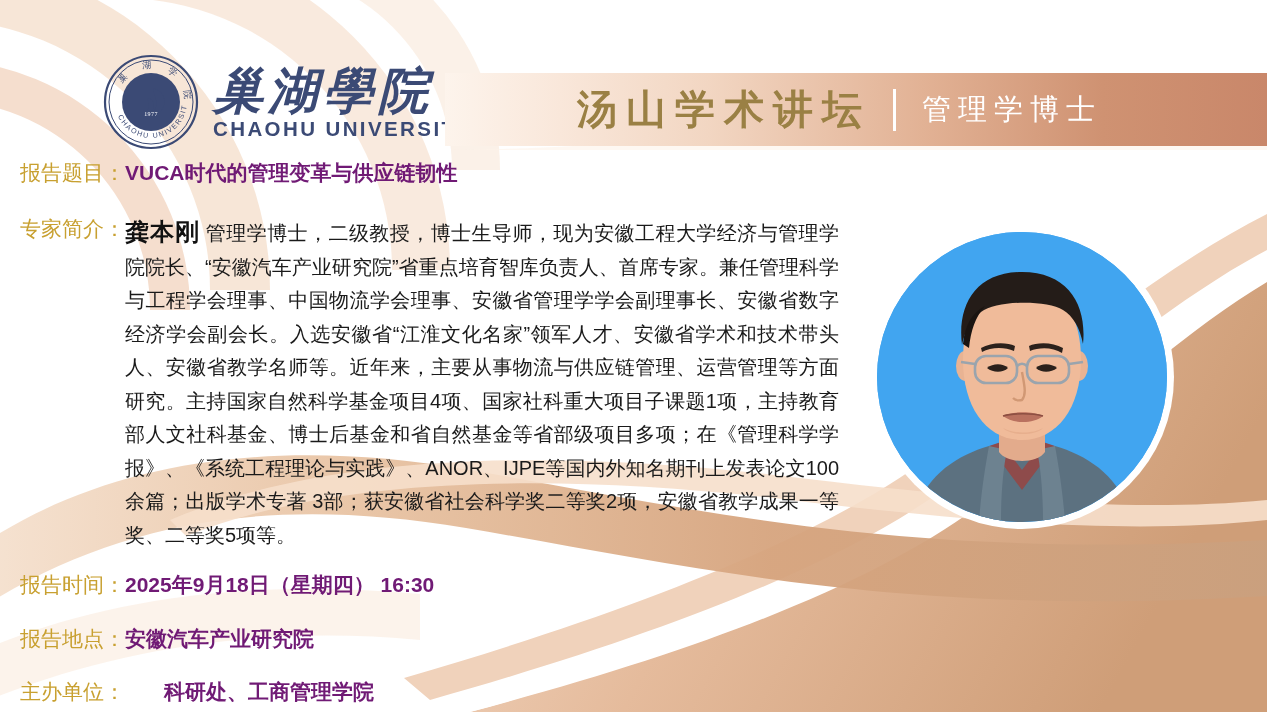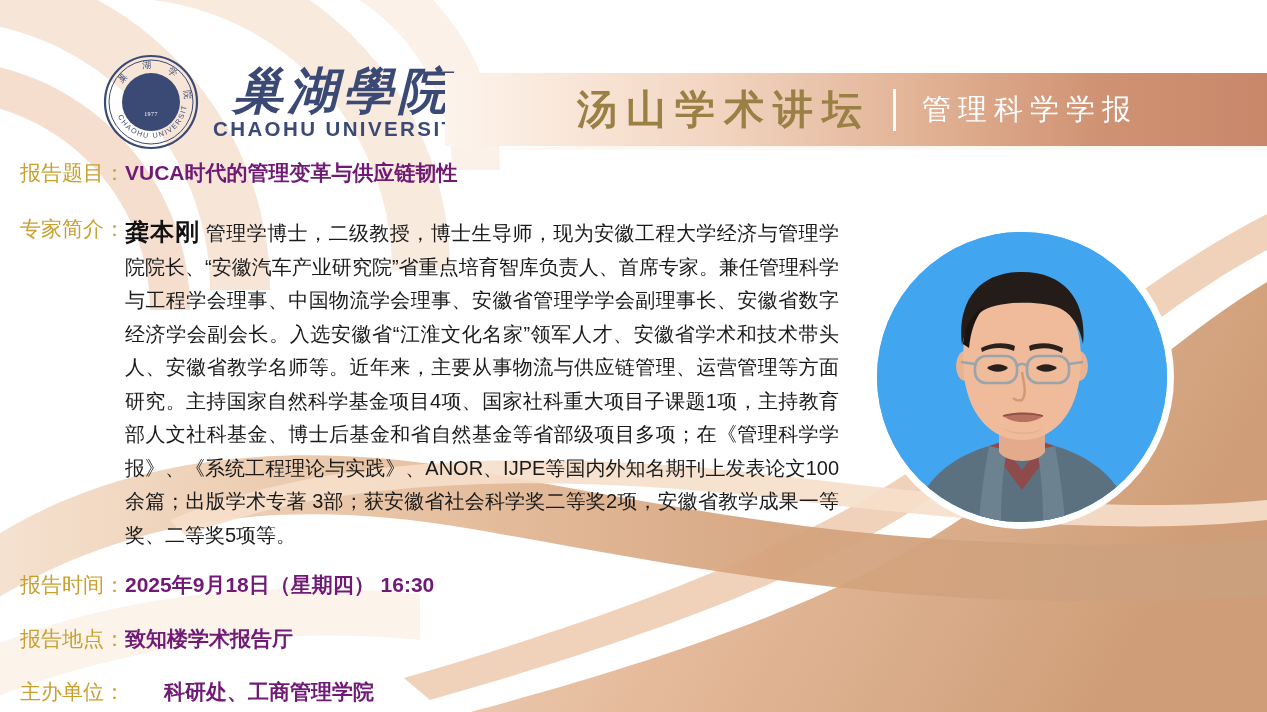--- a/index.html
+++ b/index.html
@@ -53,7 +53,6 @@
     flex-direction: column;
     justify-content: center;
     padding-top: 2px;
-    text-align: center;
   }
   .brand-cn {
     font-family: "Liberation Serif", "DejaVu Serif", serif;

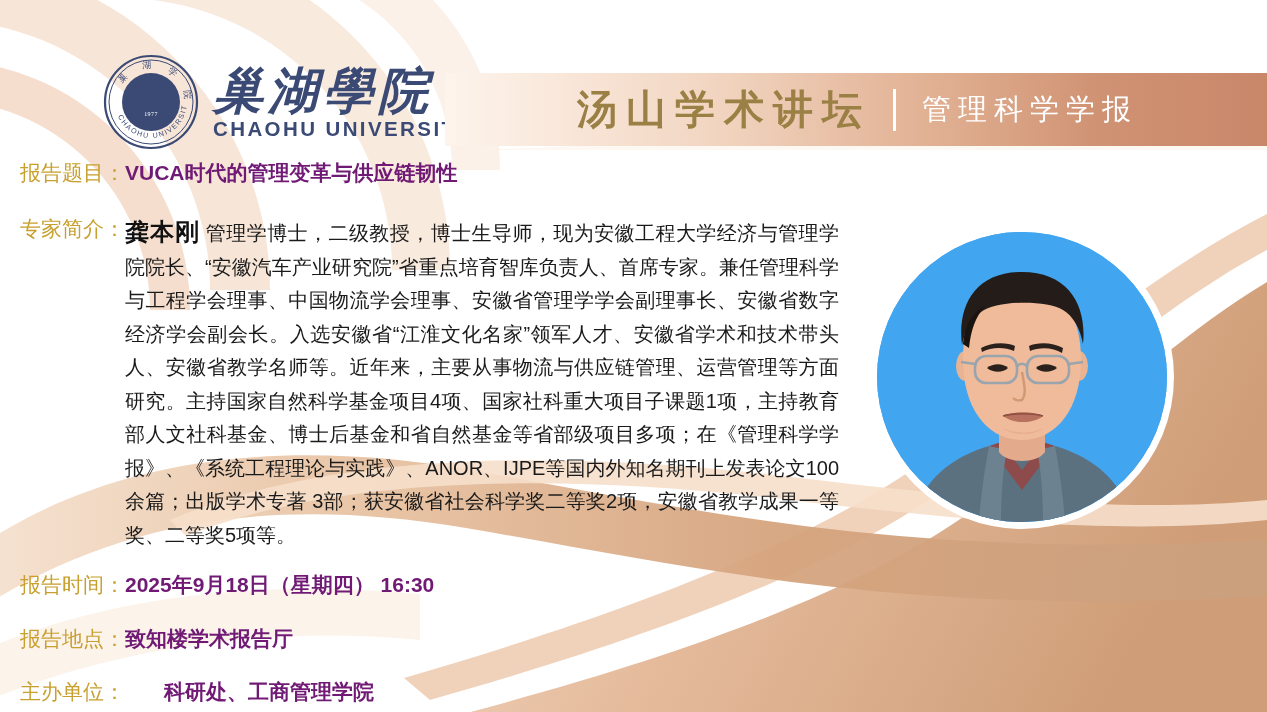--- a/index.html
+++ b/index.html
@@ -266,7 +266,7 @@
     <div class="banner">
       <span class="banner-main">汤山学术讲坛</span>
       <span class="banner-sep"></span>
-      <span class="banner-sub">管理科学学报</span>
+      <span class="banner-sub">管理学博士</span>
     </div>
   </div>
 

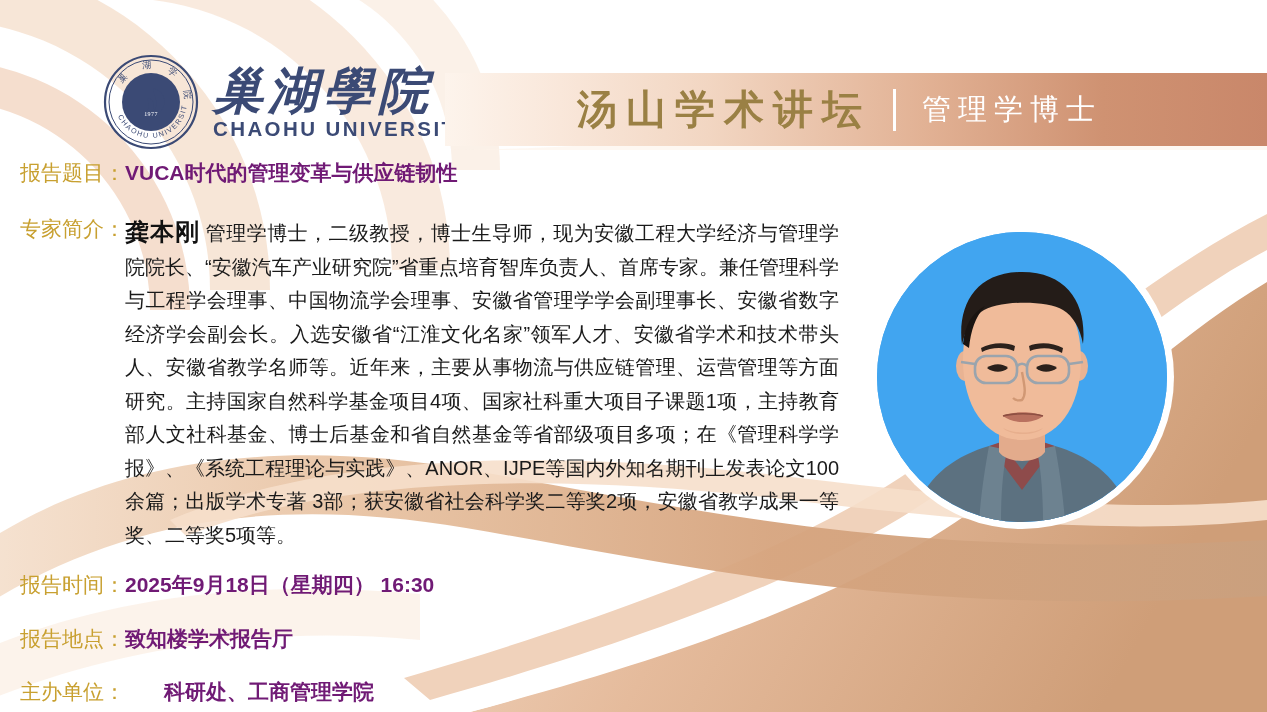--- a/index.html
+++ b/index.html
@@ -332,7 +332,7 @@
 
   <div class="row" id="row-place">
     <span class="label">报告地点：</span>
-    <span class="value-strong">致知楼学术报告厅</span>
+    <span class="value-strong">安徽汽车产业研究院</span>
   </div>
 
   <div class="row" id="row-host">

